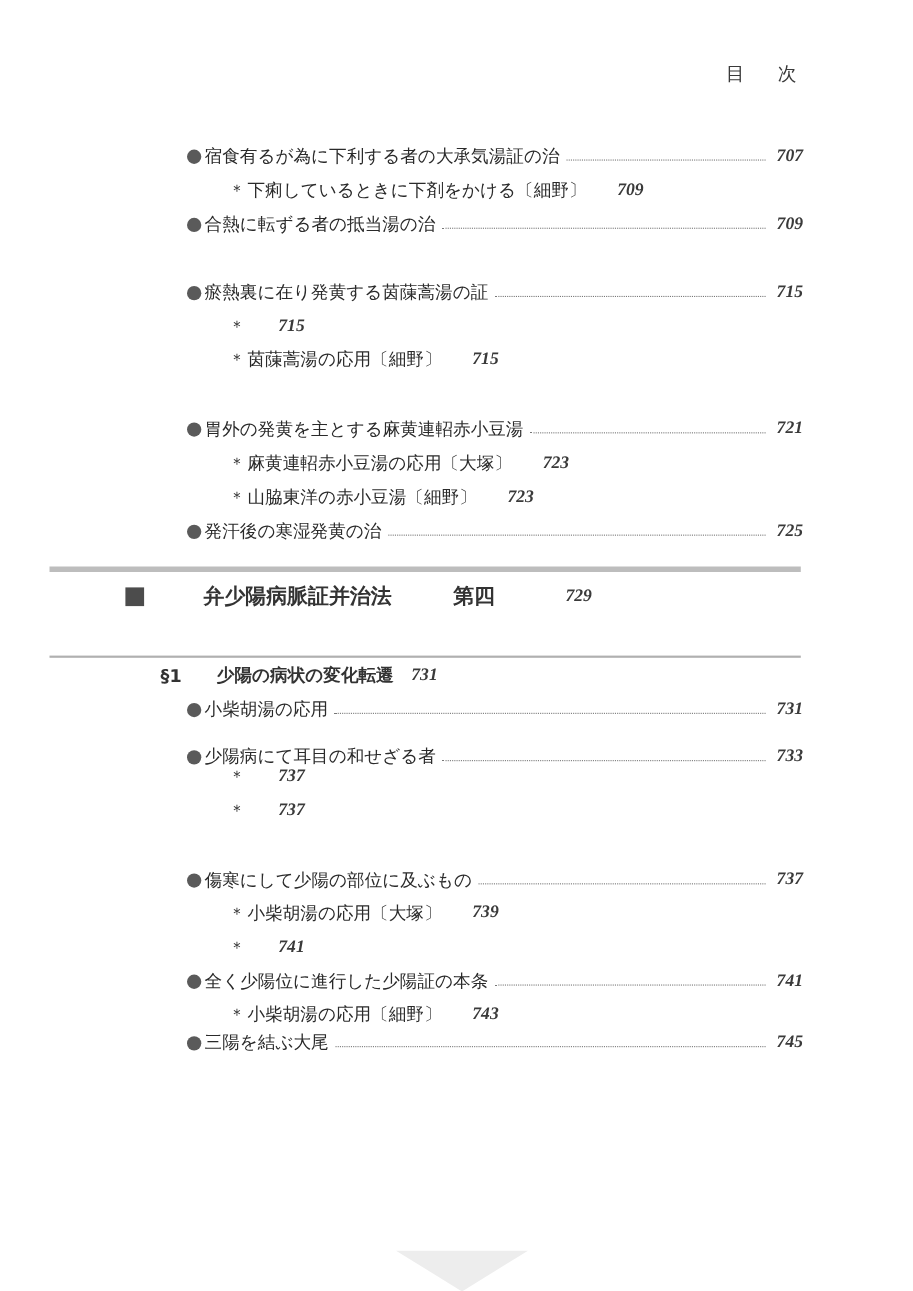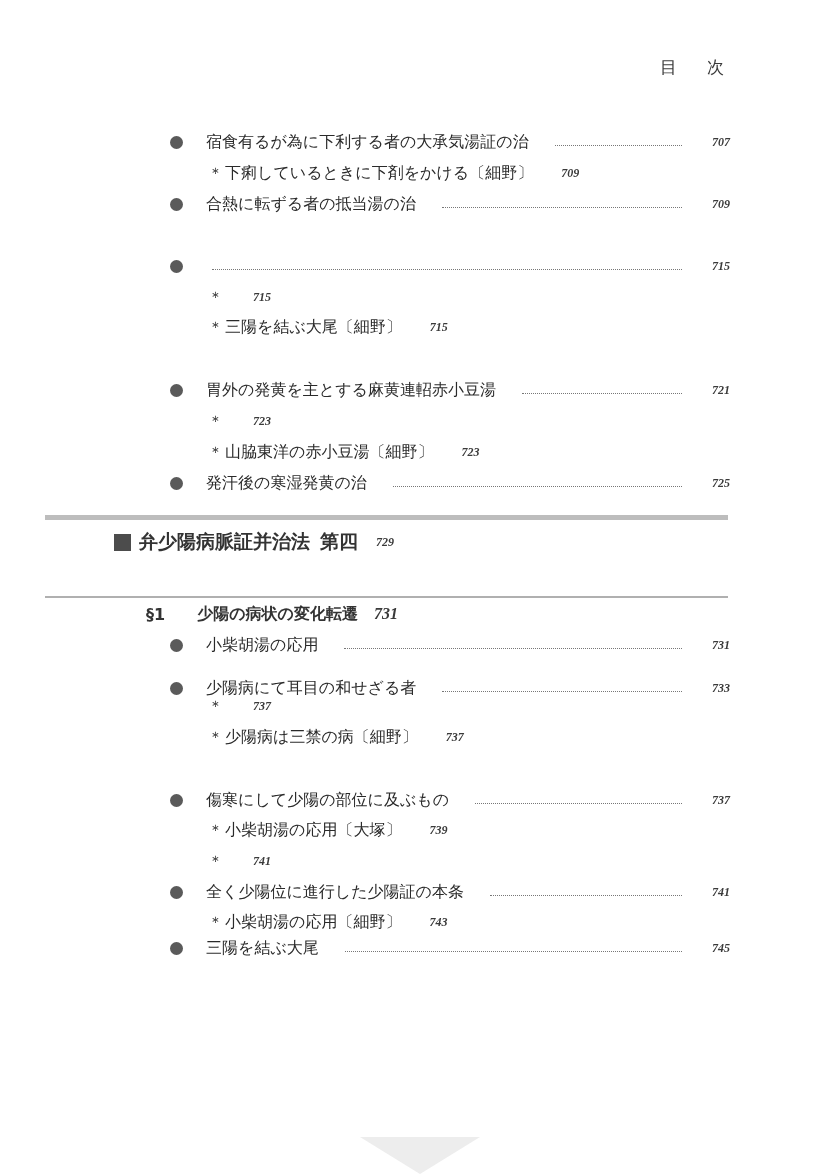--- a/index.html
+++ b/index.html
@@ -17,7 +17,7 @@
     position:absolute; height:24px; display:flex; align-items:center;
     font-size:16px; white-space:nowrap;
   }
-  .main { left:170px; width:560px;gap:20px; }
+  .main { left:170px; width:560px; }
   .sub { left:208px; }
   .bullet {
     display:inline-block; width:13px; height:13px; border-radius:50%;

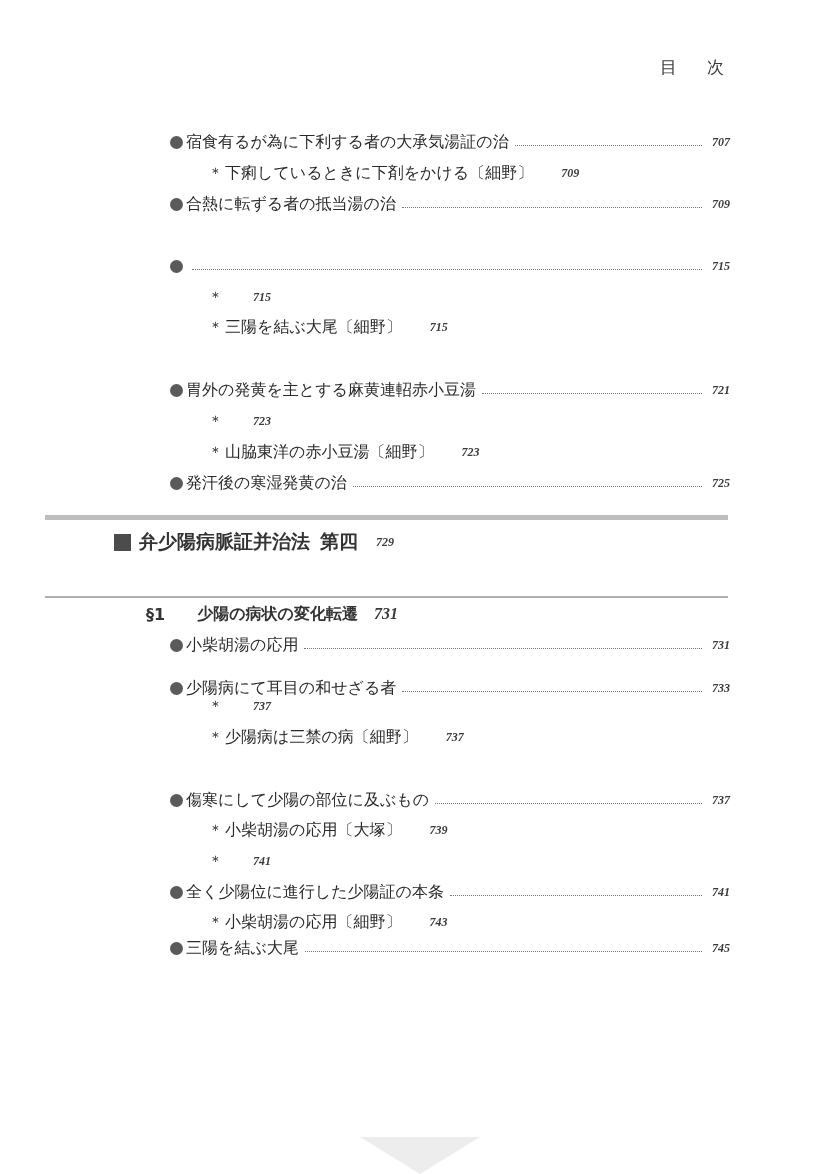--- a/index.html
+++ b/index.html
@@ -30,7 +30,7 @@
   }
   .page {
     font-family:"Liberation Serif", "DejaVu Serif", serif;
-    font-style:italic; font-weight:bold; font-size:12px; color:#3a3a3a;
+    font-style:italic; font-weight:bold; font-size:16px; color:#3a3a3a;
   }
   .sub .page { margin-left:28px; }
   .thick-rule {

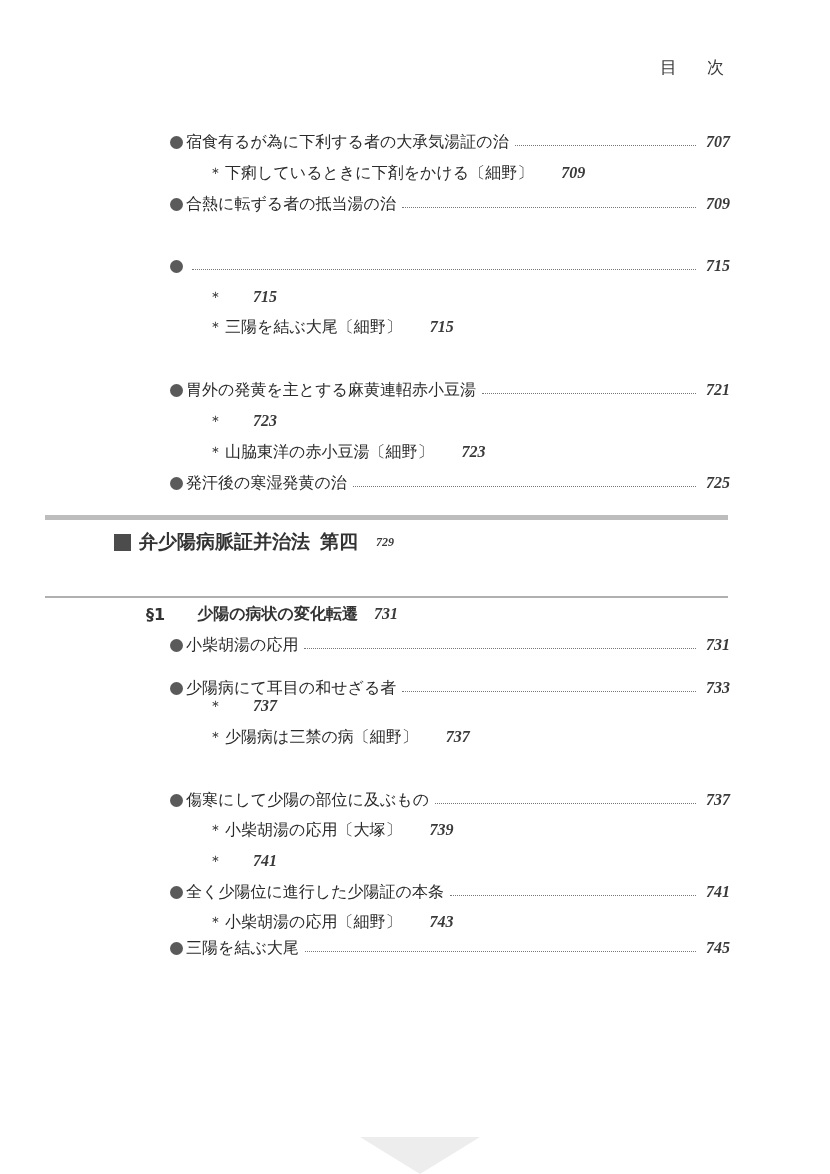--- a/index.html
+++ b/index.html
@@ -94,6 +94,7 @@
     </div>
     <div class="row main" style="top: 254px;">
       <span class="bullet"></span>
+      <span>瘀熱裏に在り発黄する茵蔯蒿湯の証</span>
       <span class="leader"></span>
       <span class="page">715</span>
     </div>

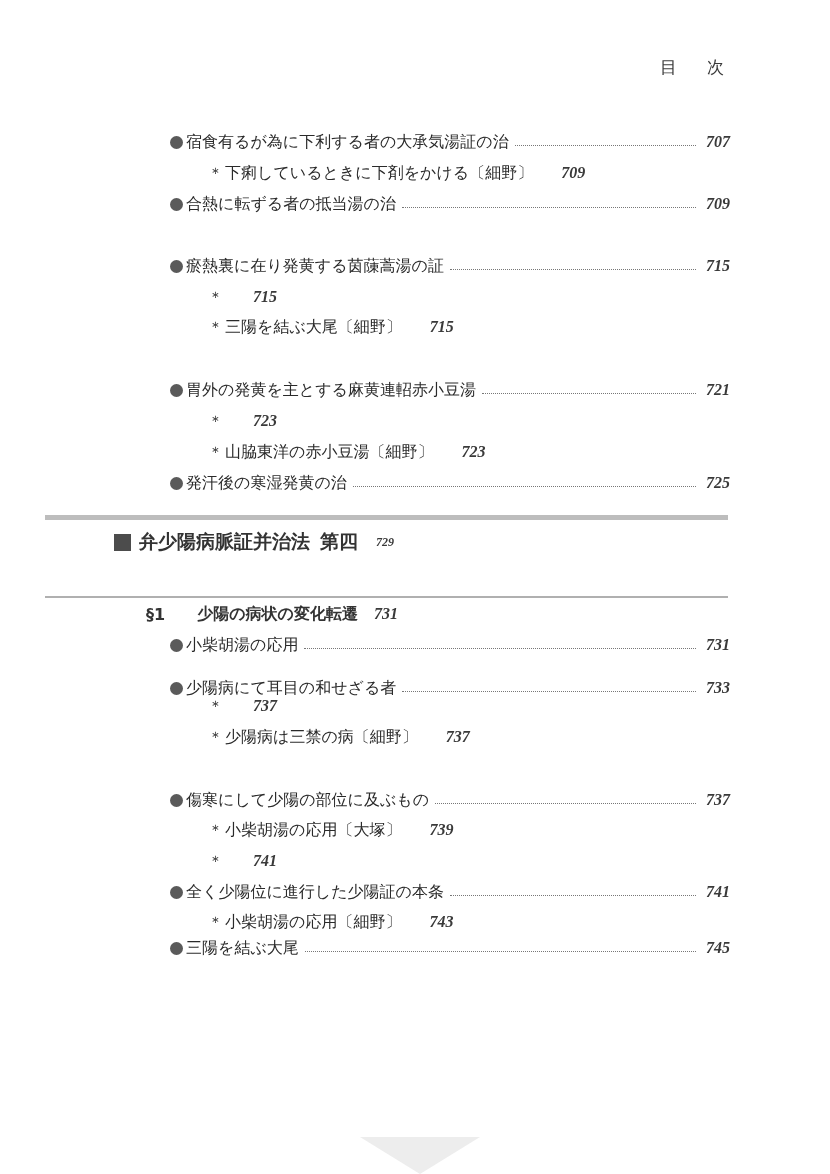--- a/index.html
+++ b/index.html
@@ -104,7 +104,7 @@
     </div>
     <div class="row sub" style="top: 315px;">
       <span class="star">＊</span>
-      <span>三陽を結ぶ大尾〔細野〕</span>
+      <span>茵蔯蒿湯の応用〔細野〕</span>
       <span class="page">715</span>
     </div>
     <div class="row main" style="top: 378px;">

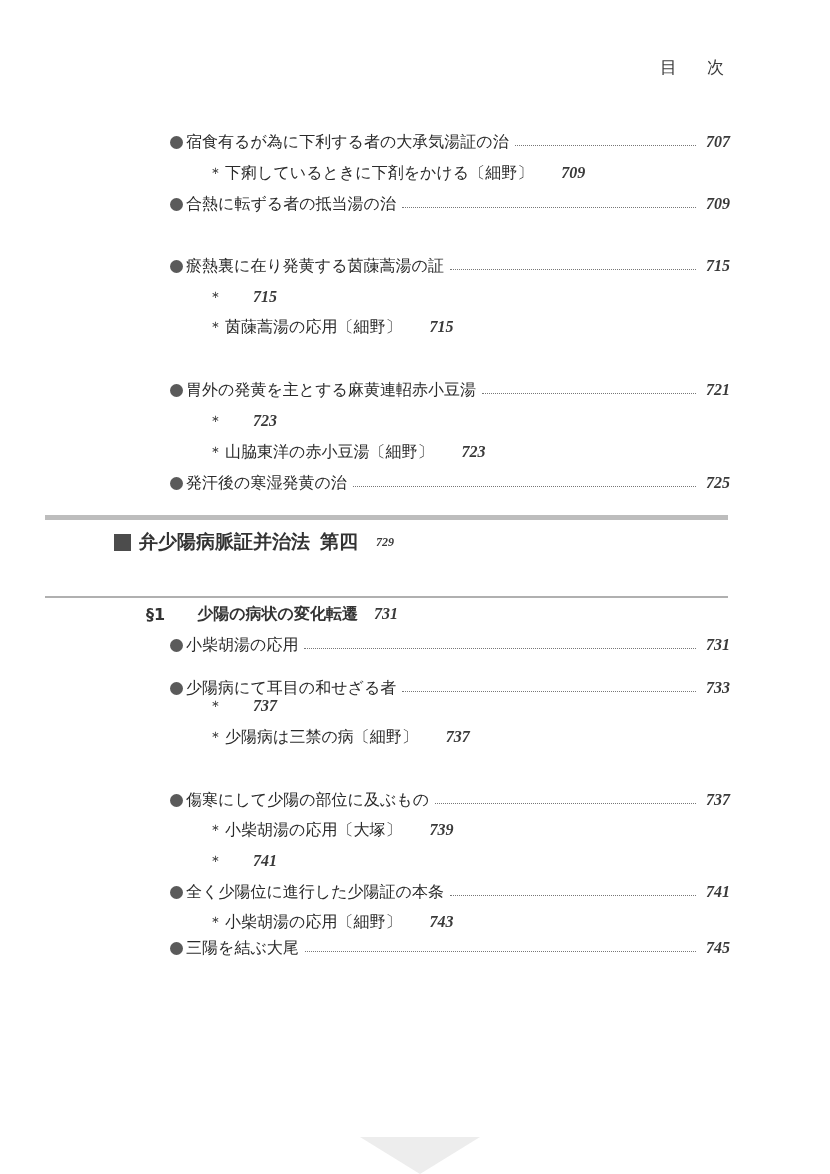--- a/index.html
+++ b/index.html
@@ -115,6 +115,7 @@
     </div>
     <div class="row sub" style="top: 409px;">
       <span class="star">＊</span>
+      <span>麻黄連軺赤小豆湯の応用〔大塚〕</span>
       <span class="page">723</span>
     </div>
     <div class="row sub" style="top: 440px;">

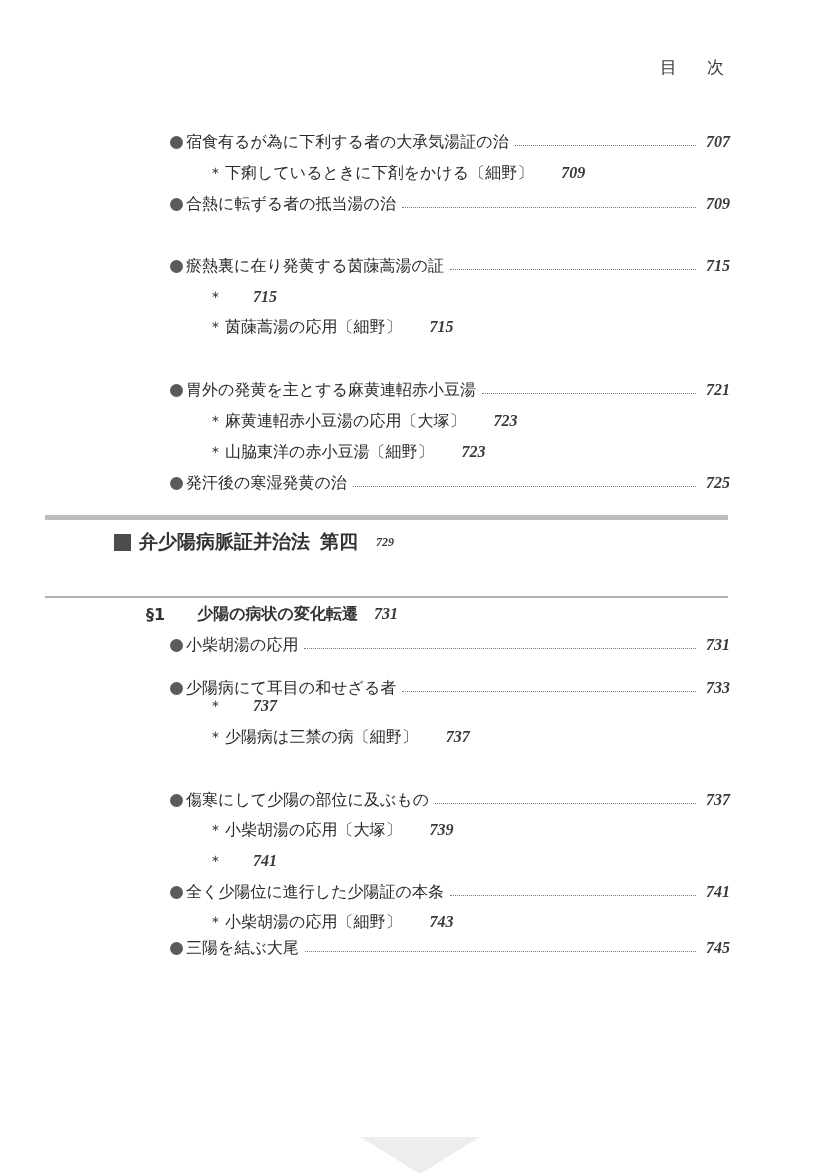--- a/index.html
+++ b/index.html
@@ -45,7 +45,7 @@
     position:absolute; left:114px; top:528px; height:28px;
     display:flex; align-items:center;
     font-family:"DejaVu Sans", "Liberation Sans", sans-serif;
-    font-size:19px; font-weight:bold; color:#333; white-space:nowrap;
+    font-size:19px; font-weight:bold; color:#333; white-space:nowrap;gap:46px;
   }
   .chapter .square {
     display:inline-block; width:17px; height:17px; background:#4c4c4c; margin-right:8px;

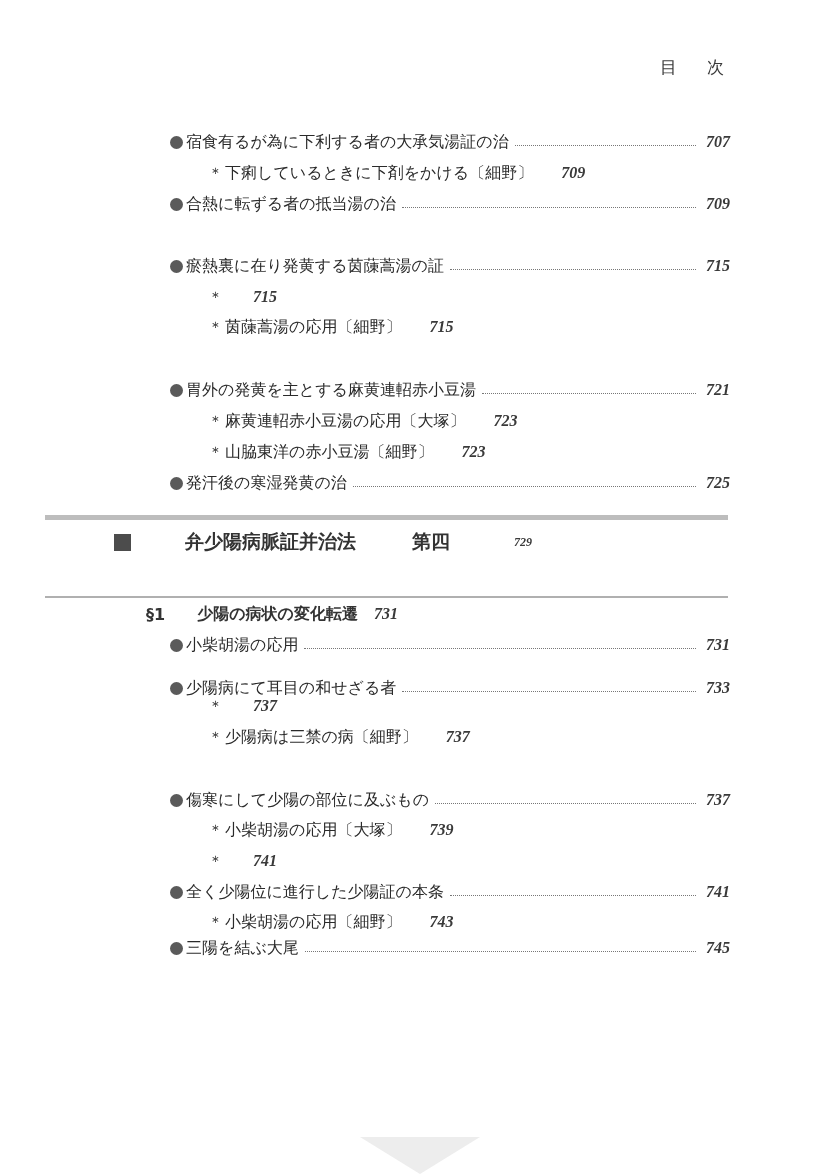--- a/index.html
+++ b/index.html
@@ -51,7 +51,7 @@
     display:inline-block; width:17px; height:17px; background:#4c4c4c; margin-right:8px;
   }
   .chapter .num { margin-left:10px; }
-  .chapter .page { margin-left:18px; font-size:12px; font-weight:bold; }
+  .chapter .page { margin-left:18px; font-size:16px; font-weight:bold; }
   .section {
     position:absolute; left:146px; top:602px; height:24px;
     display:flex; align-items:center;

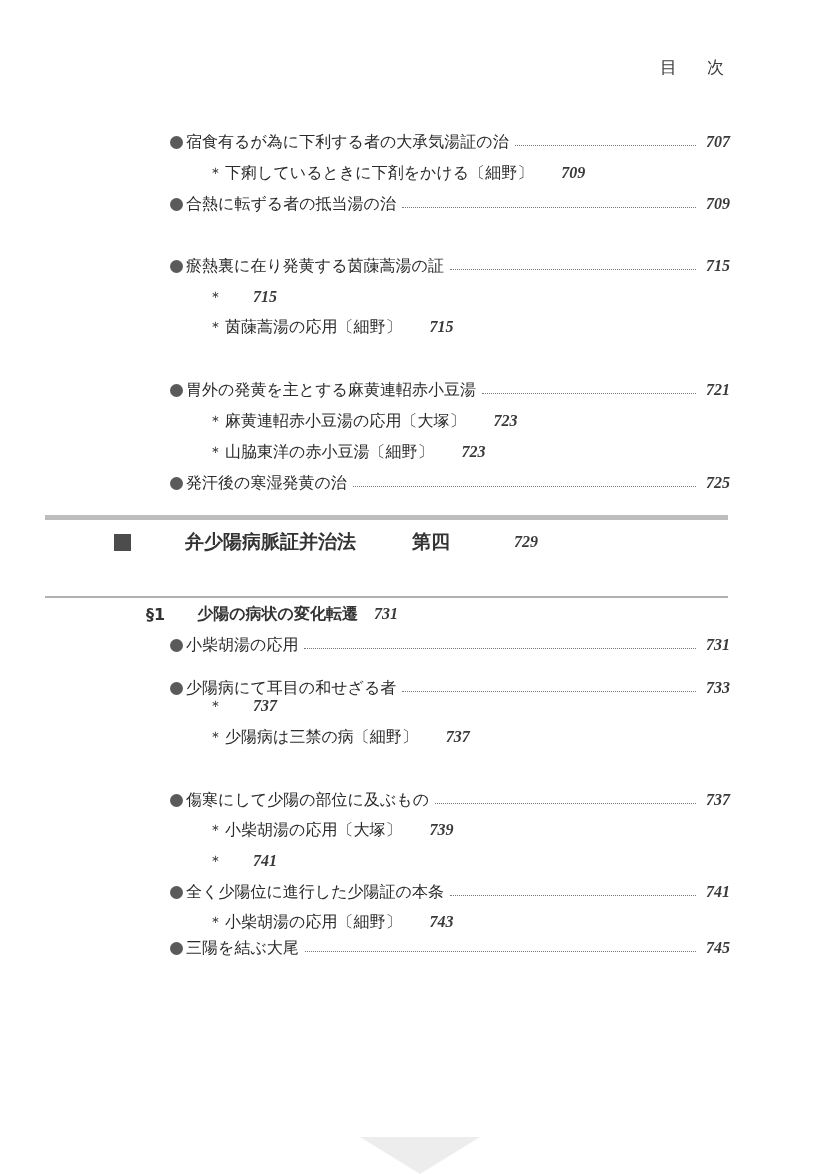--- a/index.html
+++ b/index.html
@@ -167,7 +167,6 @@
     </div>
     <div class="row sub" style="top: 725px;">
       <span class="star">＊</span>
-      <span>少陽病は三禁の病〔細野〕</span>
       <span class="page">737</span>
     </div>
     <div class="row main" style="top: 788px;">

